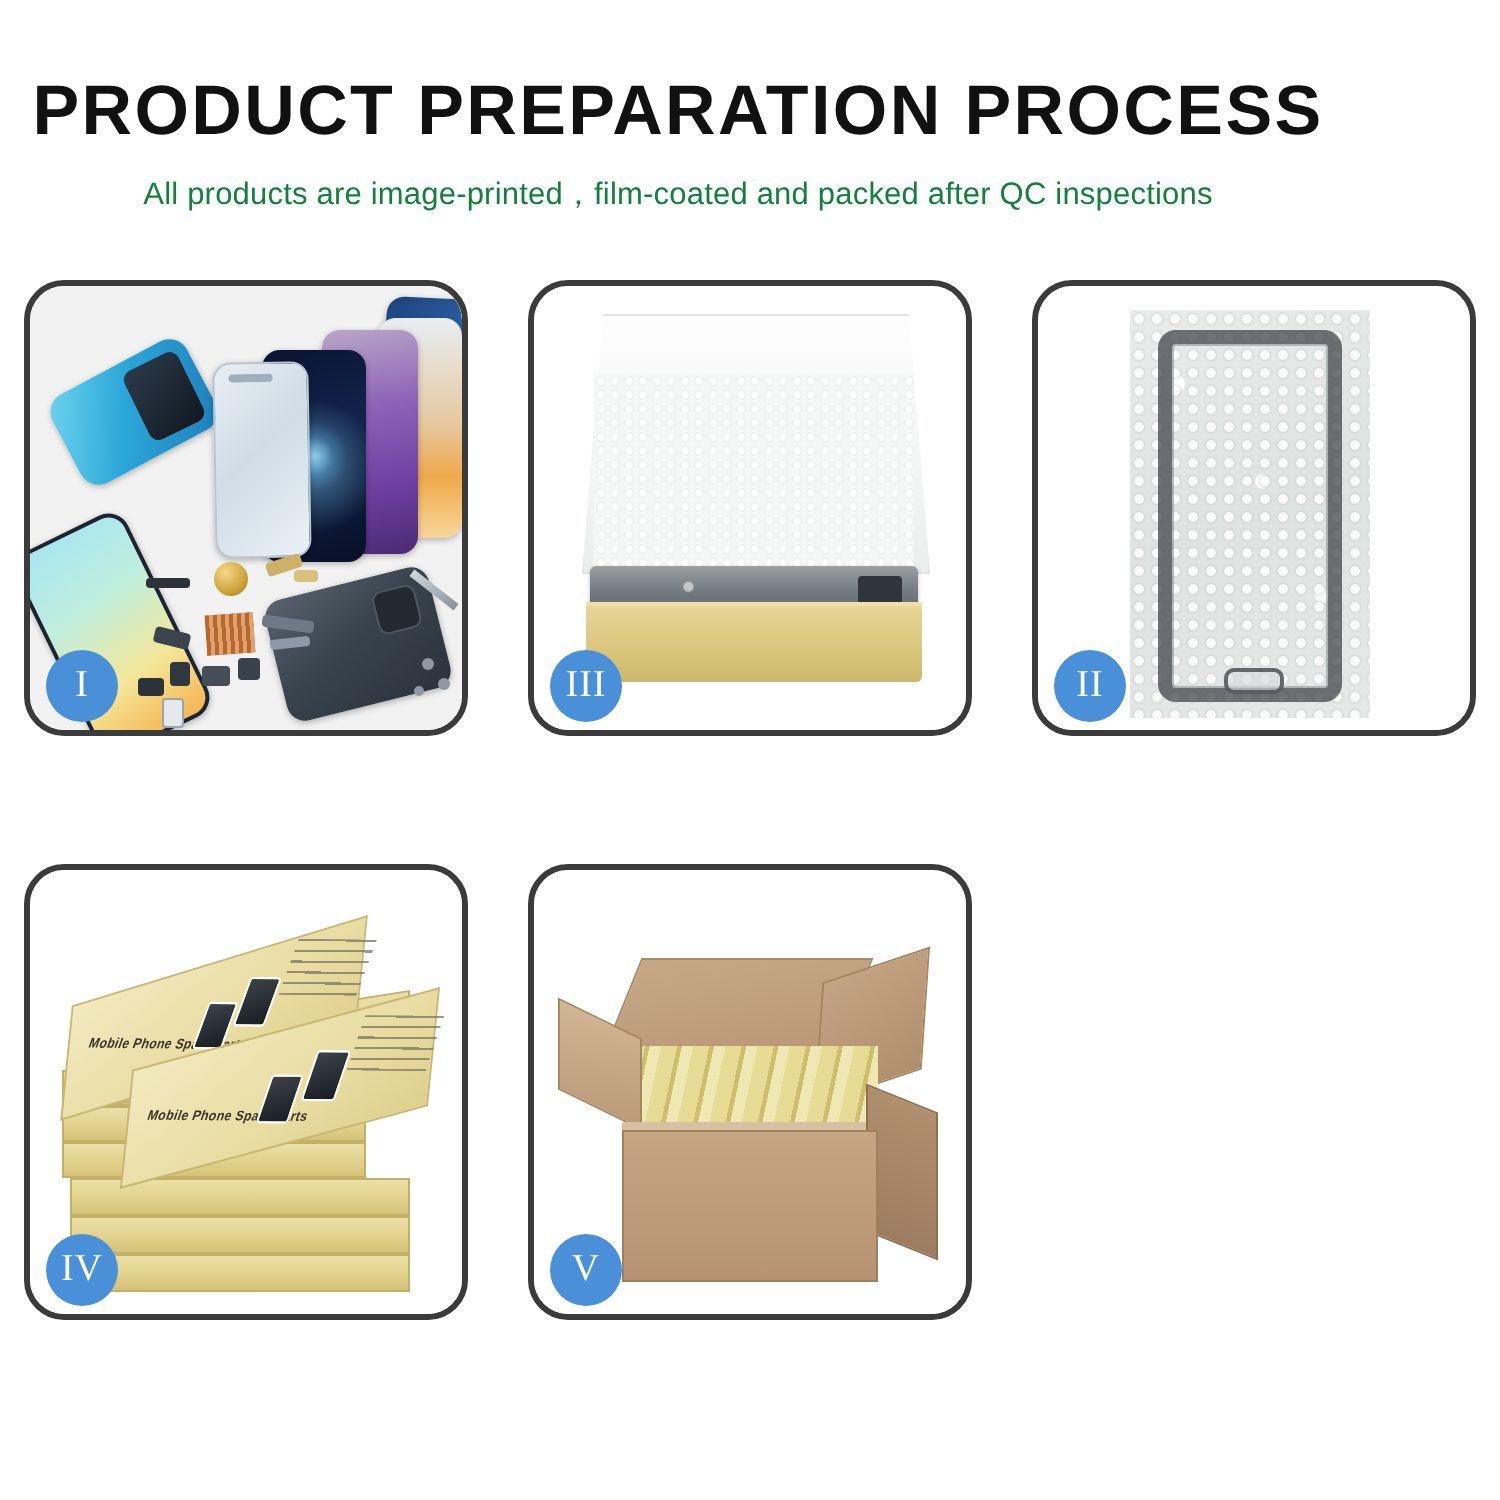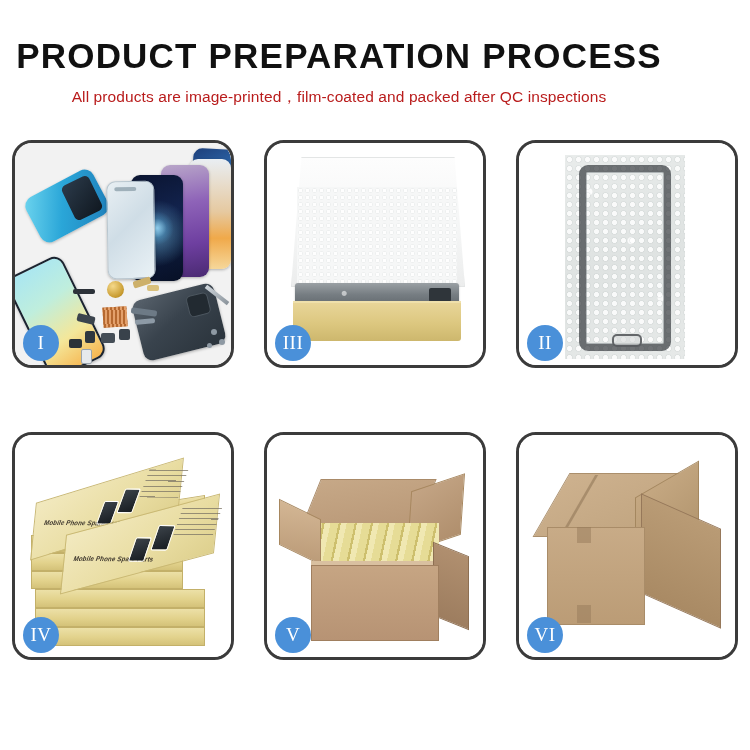--- a/index.html
+++ b/index.html
@@ -39,7 +39,7 @@
     padding-top: 11px;
     font-size: 15.5px;
     font-weight: 400;
-    color: #b91c1c;
+    color: #15803d;
     letter-spacing: 0.1px;
     white-space: nowrap;
   }

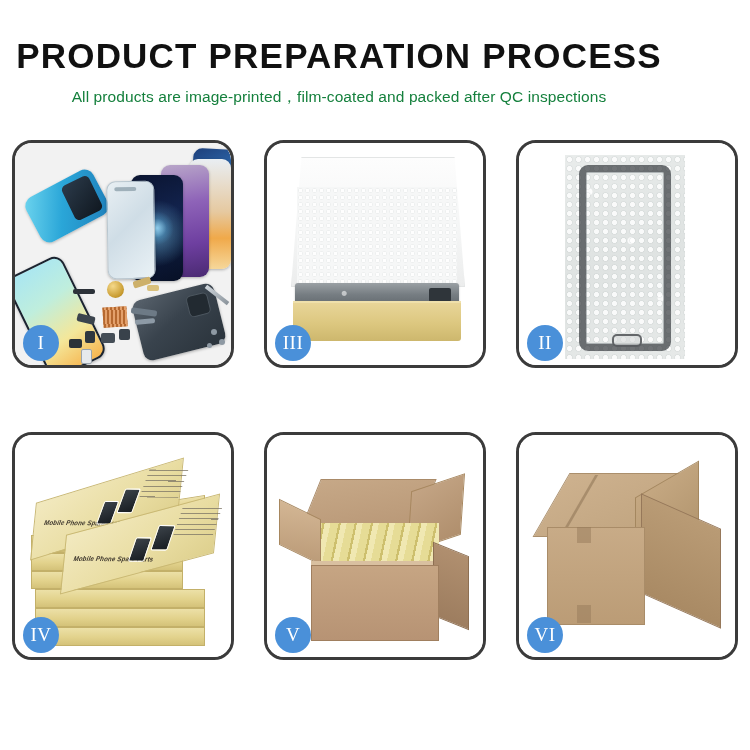--- a/index.html
+++ b/index.html
@@ -496,18 +496,6 @@
     <div class="badge">V</div>
   </div>
 
-  <div class="panel p6">
-    <div class="panel-inner">
-      <div class="c6-top"></div>
-      <div class="c6-top2"></div>
-      <div class="c6-seam"></div>
-      <div class="c6-right"></div>
-      <div class="c6-front"></div>
-      <div class="c6-tape-a"></div>
-      <div class="c6-tape-b"></div>
-    </div>
-    <div class="badge">VI</div>
-  </div>
 
 </div>
 

